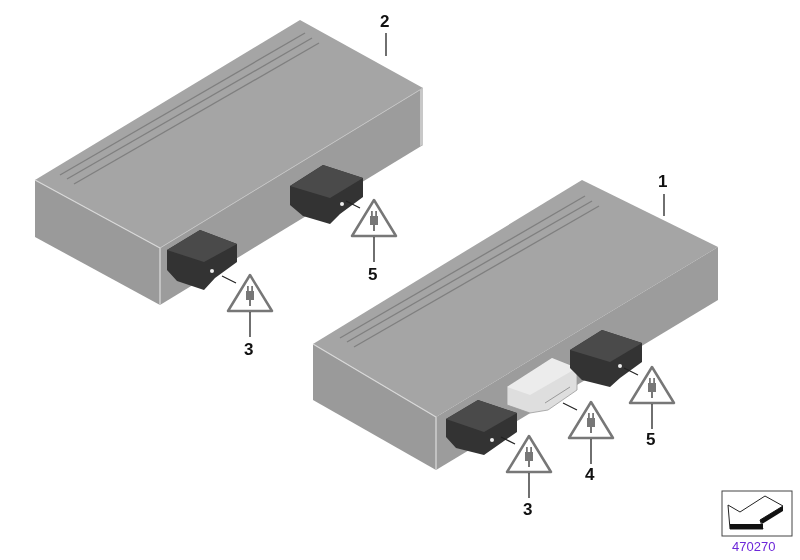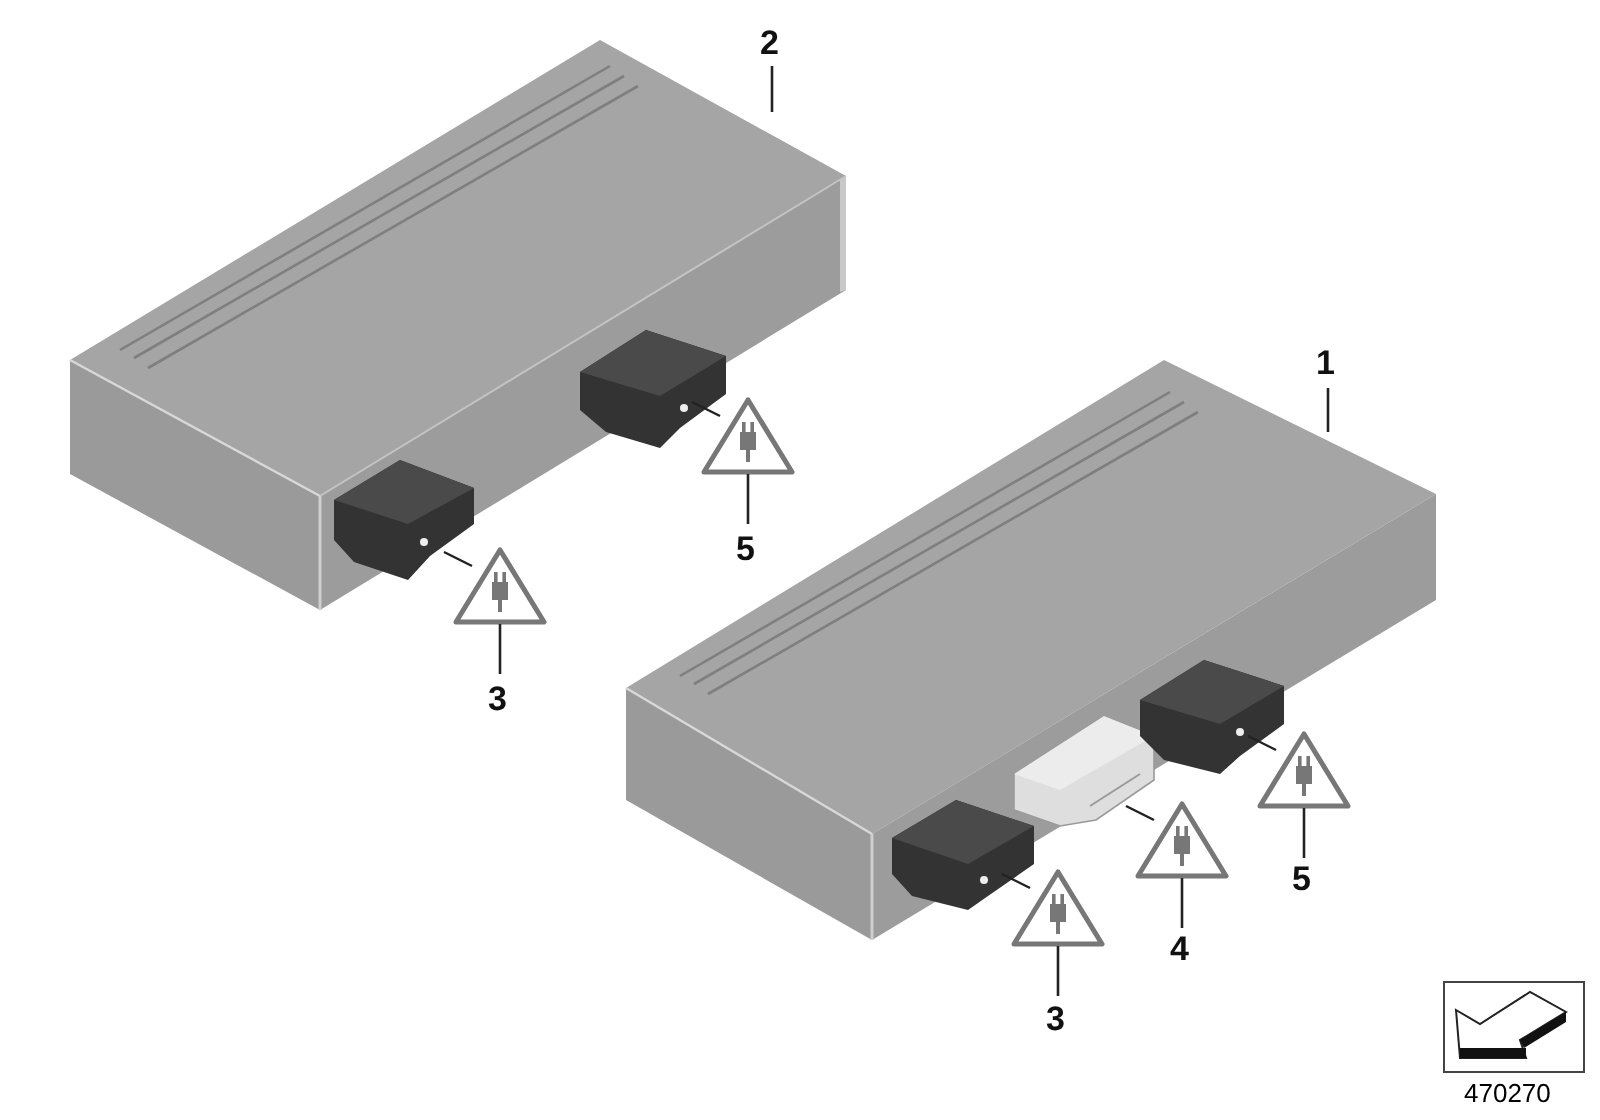--- a/index.html
+++ b/index.html
@@ -6,7 +6,7 @@
   body{width:800px;height:560px;position:relative;overflow:hidden;font-family:"Liberation Sans",sans-serif;}
   svg{position:absolute;left:0;top:0;}
   .callout{position:absolute;font-weight:bold;font-size:17px;color:#111;font-family:"Liberation Sans",sans-serif;}
-  .ref{position:absolute;left:732px;top:539px;font-size:13px;color:#000000;font-family:"Liberation Sans",sans-serif;}
+  .ref{position:absolute;left:732px;top:539px;font-size:13px;color:#6d28d9;font-family:"Liberation Sans",sans-serif;}
 </style>
 </head>
 <body>

